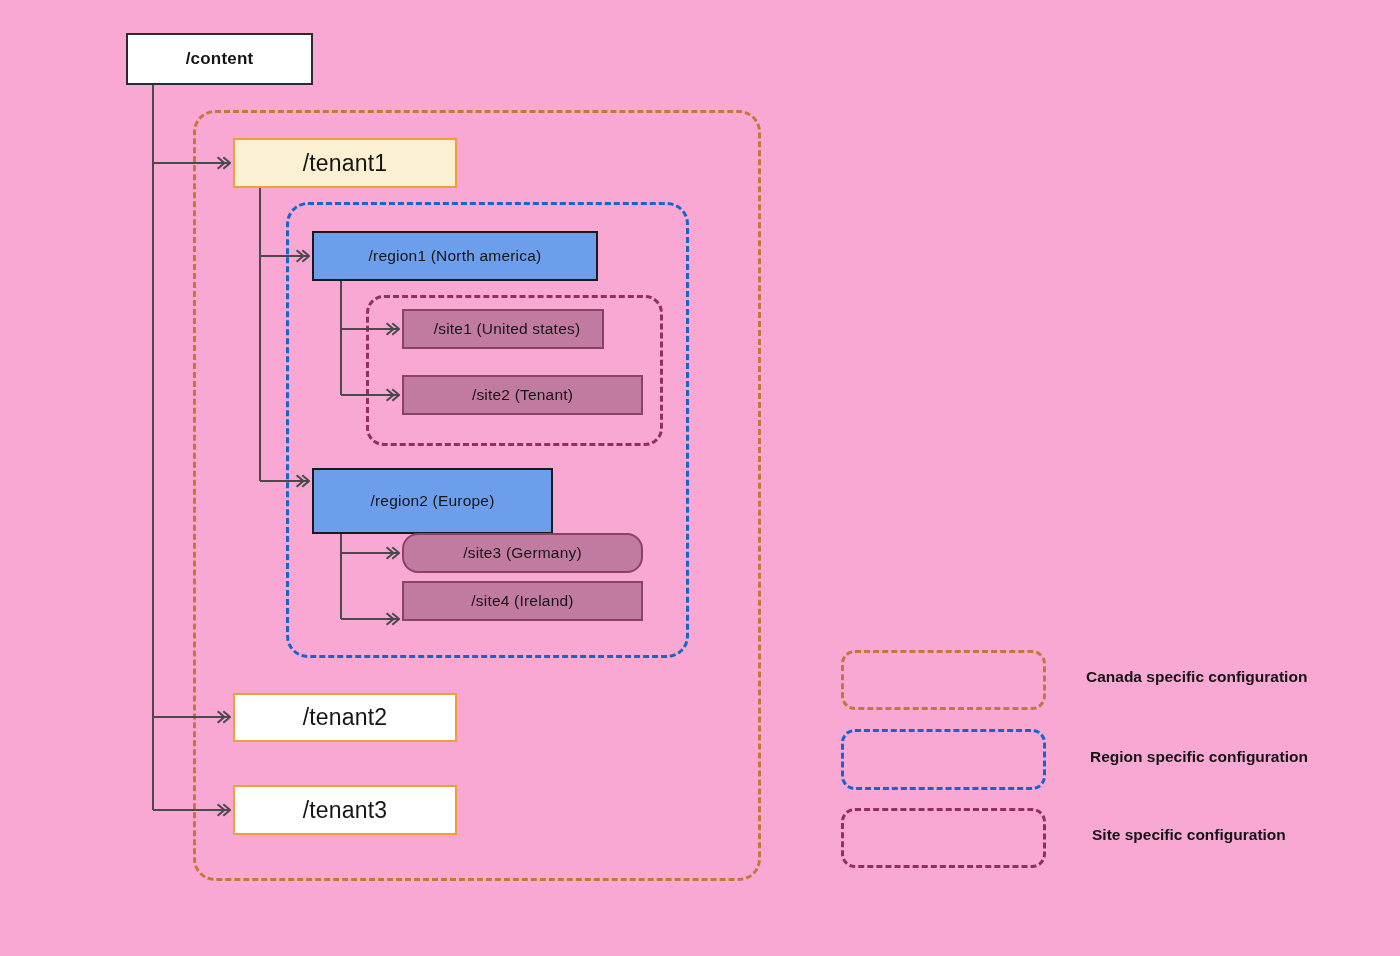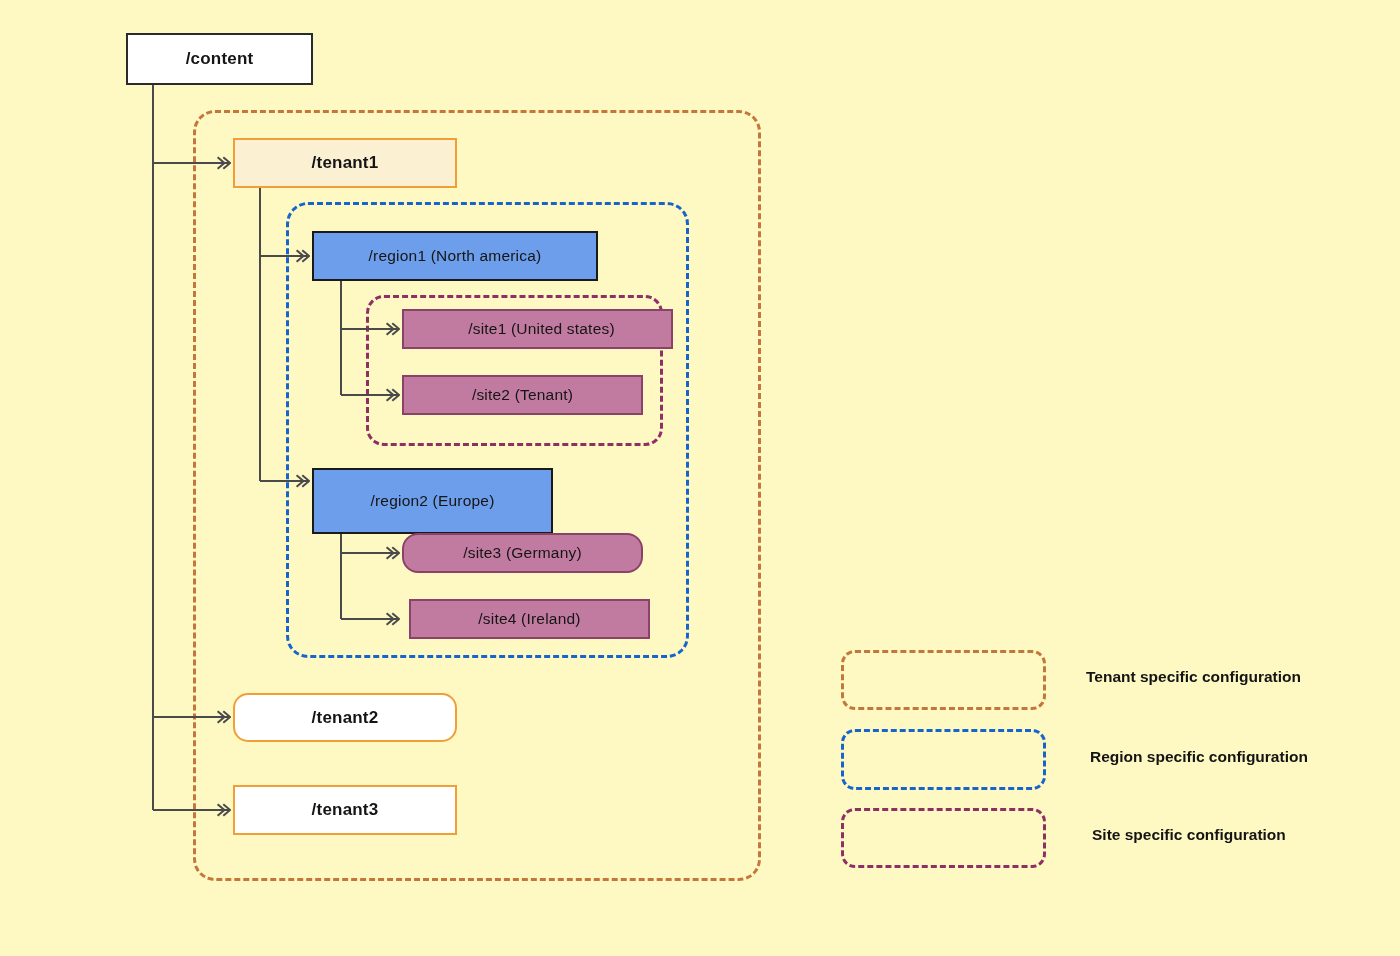--- a/index.html
+++ b/index.html
@@ -7,7 +7,7 @@
     position: relative;
     width: 1400px;
     height: 956px;
-    background: #fef9c3;
+    background: #f9a8d4;
     font-family: "Liberation Sans", sans-serif;
     overflow: hidden;
   }

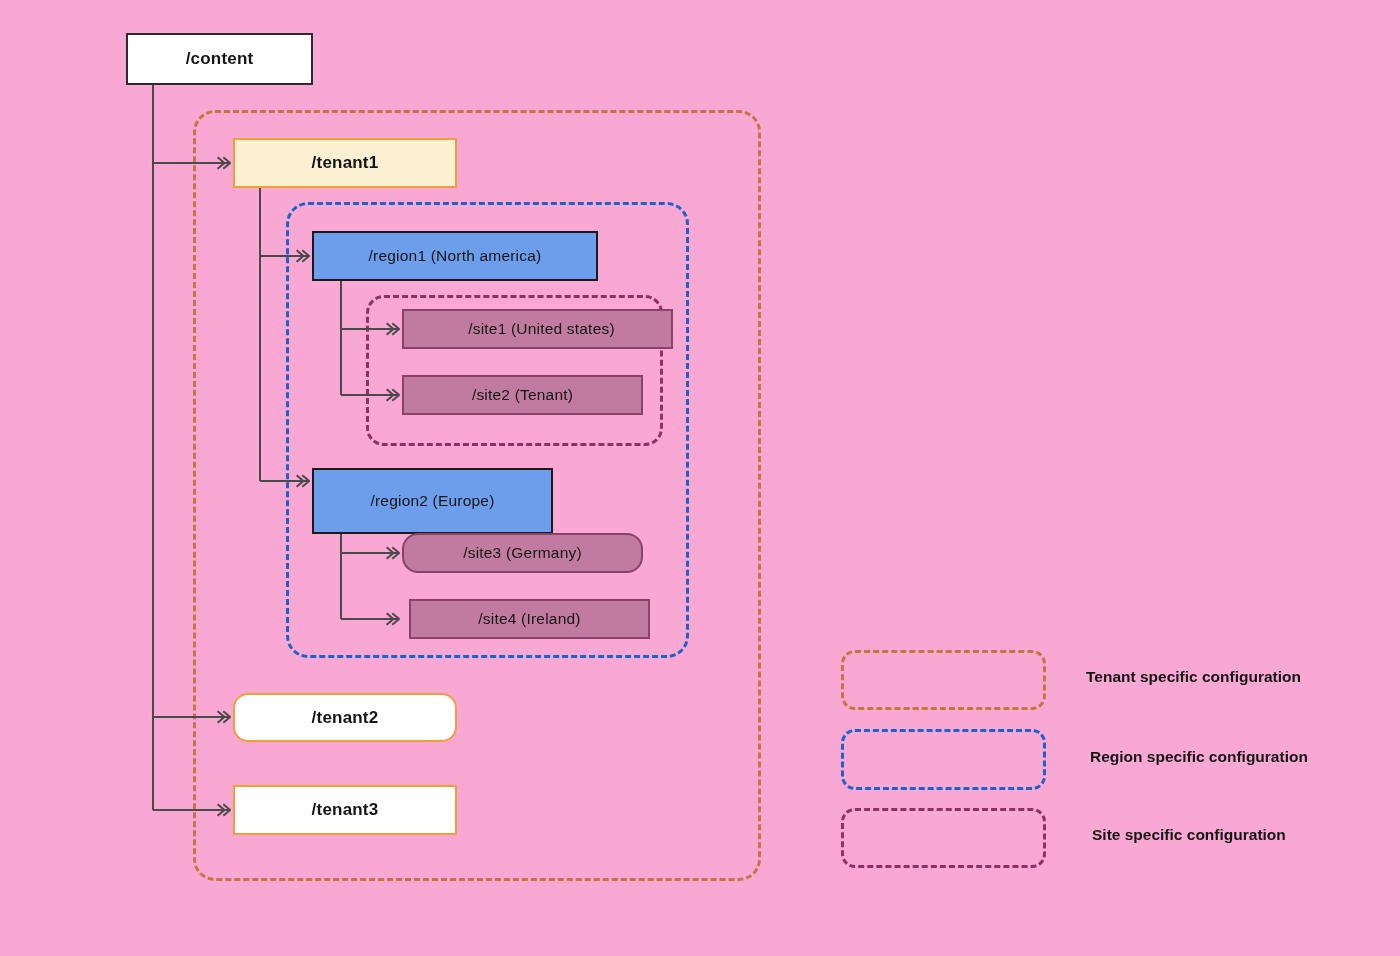--- a/index.html
+++ b/index.html
@@ -48,8 +48,8 @@
   .node.tenant {
     background: #ffffff;
     border: 2.5px solid var(--tenant-border, #f09e38);
-    font-weight: 700;
-    font-size: 17px;
+    font-weight: 400;
+    font-size: 23px;
   }
   .node.tenant.filled { background: var(--tenant-fill, #fbf0d2); }
   .node.region {

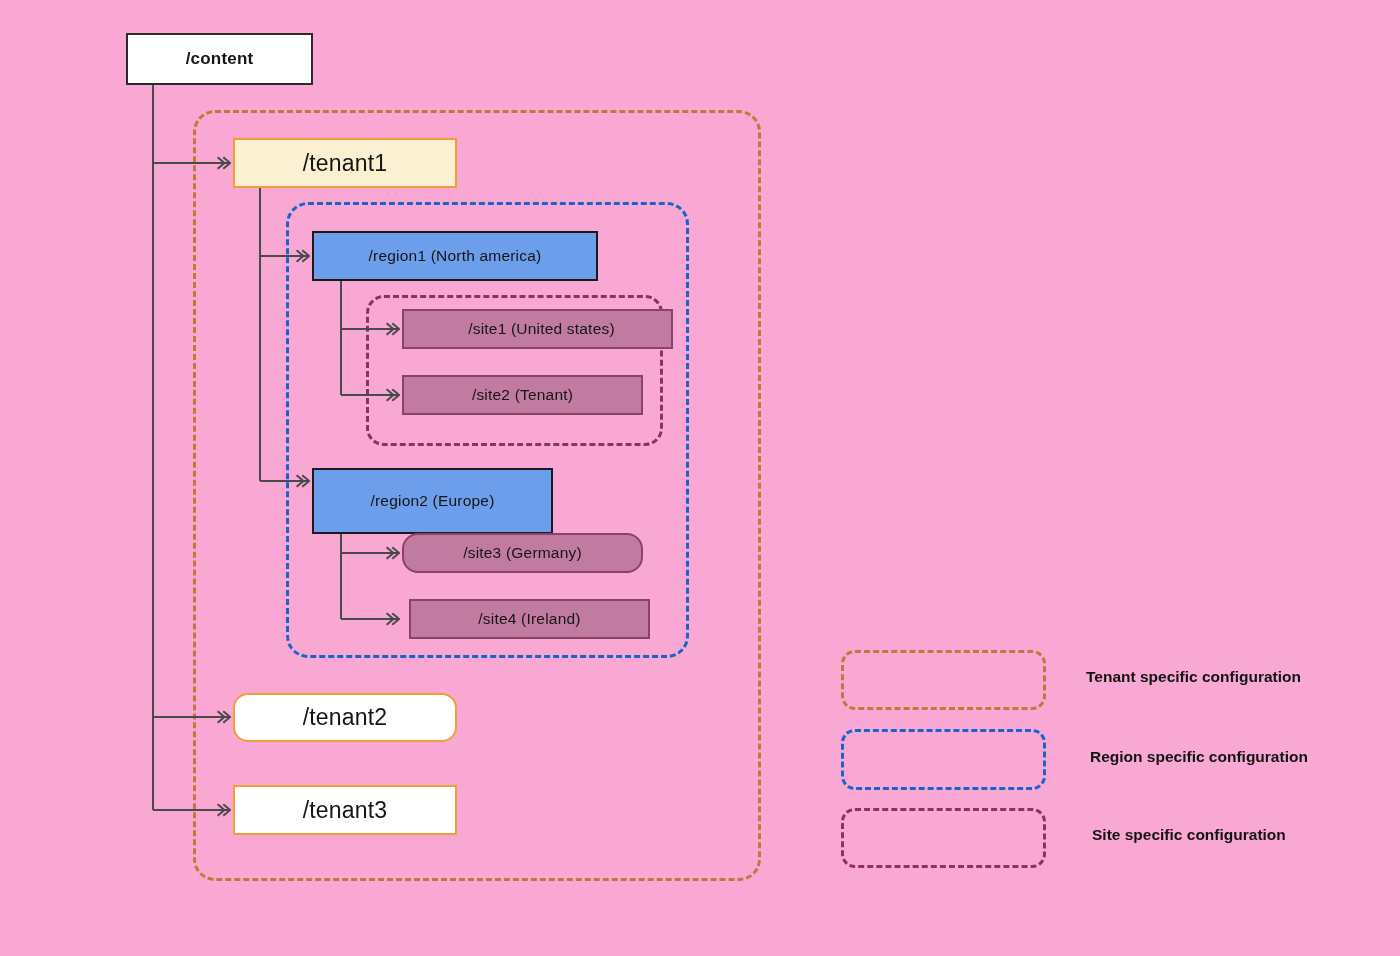--- a/index.html
+++ b/index.html
@@ -127,7 +127,7 @@
     <span>/region1 (North america)</span>
   </div>
 
-  <div class="node site" style="left:402px; top:309px; width:271px; height:40px;padding-left:8px;">
+  <div class="node site" style="left:402px; top:309px; width:202px; height:40px;padding-left:8px;">
     <span>/site1 (United states)</span>
   </div>
 

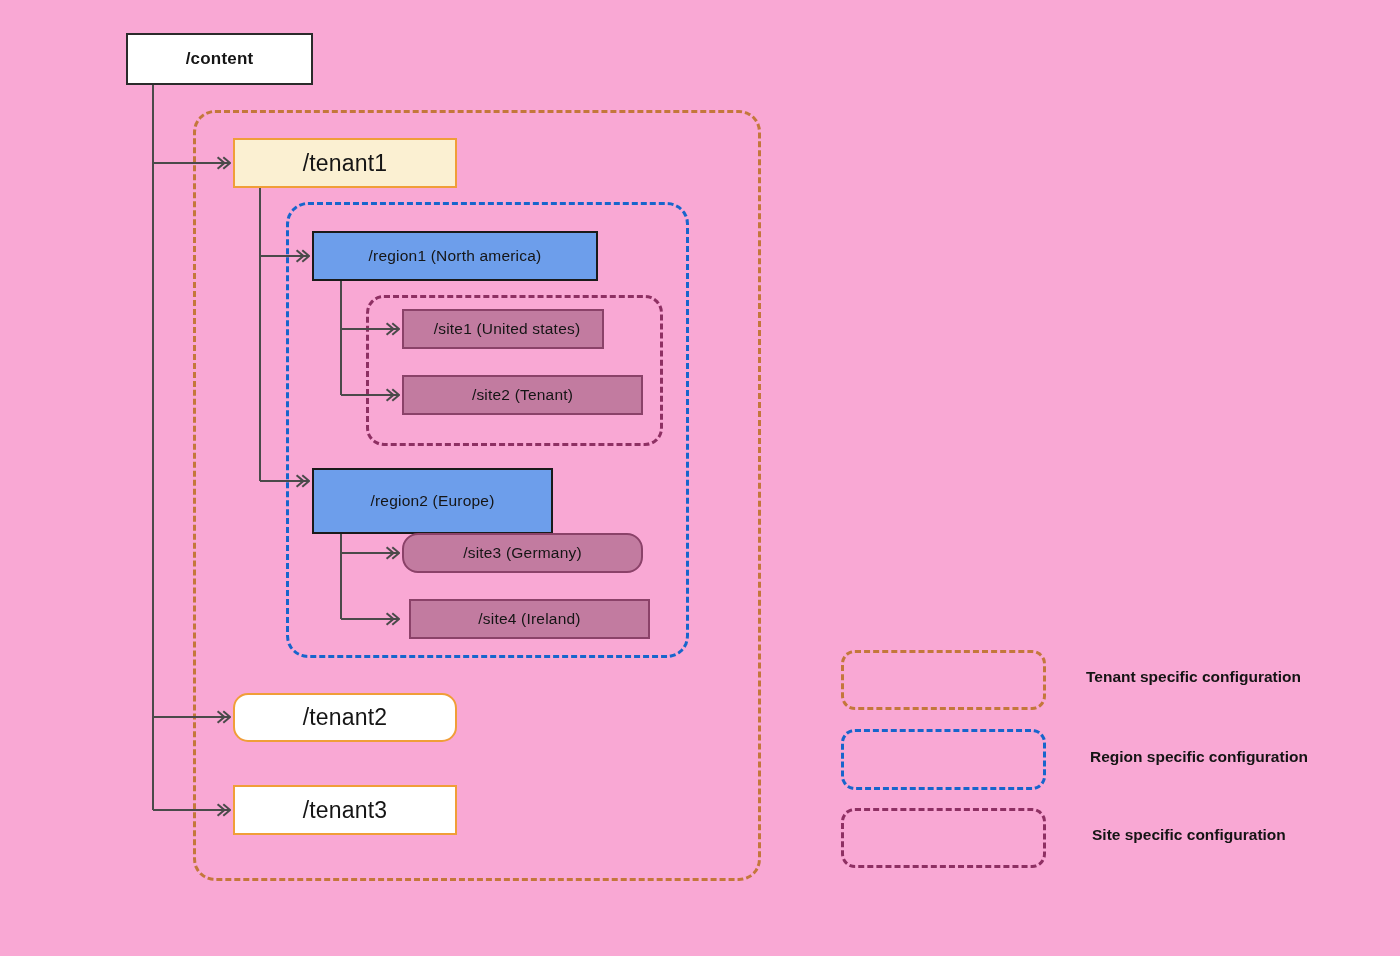--- a/index.html
+++ b/index.html
@@ -143,7 +143,7 @@
     <span>/site3 (Germany)</span>
   </div>
 
-  <div class="node site" style="left:402px; top:599px; width:241px; height:40px;margin-left:7px;">
+  <div class="node site" style="left:402px; top:581px; width:241px; height:40px;">
     <span>/site4 (Ireland)</span>
   </div>
 

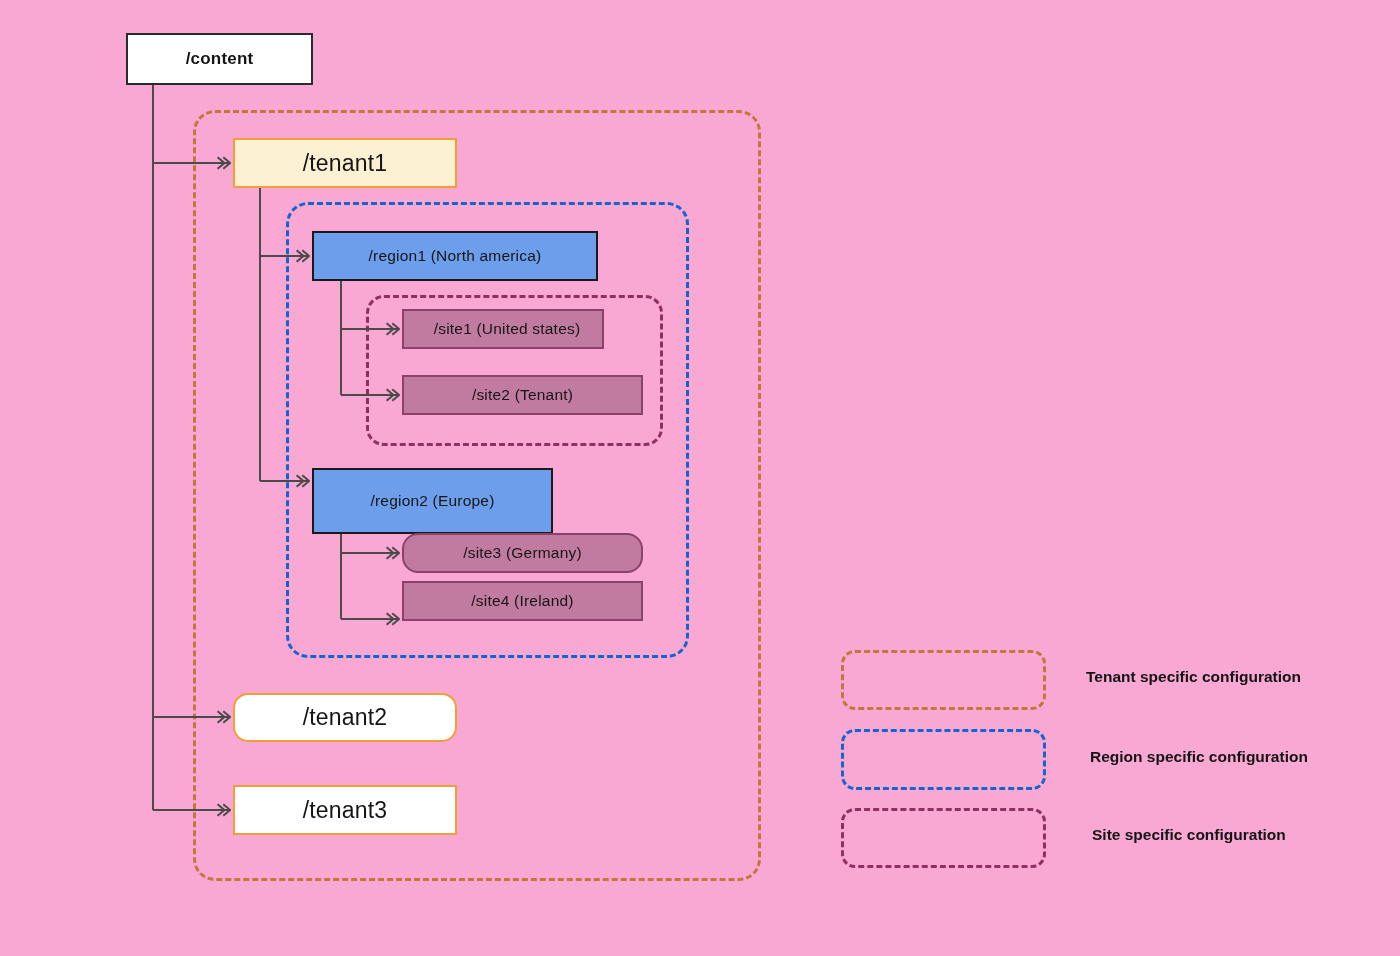--- a/index.html
+++ b/index.html
@@ -157,7 +157,7 @@
 
   <div class="legend-swatch" style="left:841px; top:650px; width:199px; height:54px; border-color:#c4773b;"></div>
   <div class="legend-label" style="left:1086px; top:650px; height:54px;">
-    <span>Tenant specific configuration</span>
+    <span>Canada specific configuration</span>
   </div>
 
   <div class="legend-swatch" style="left:841px; top:729px; width:199px; height:55px; border-color:#1765cc;"></div>

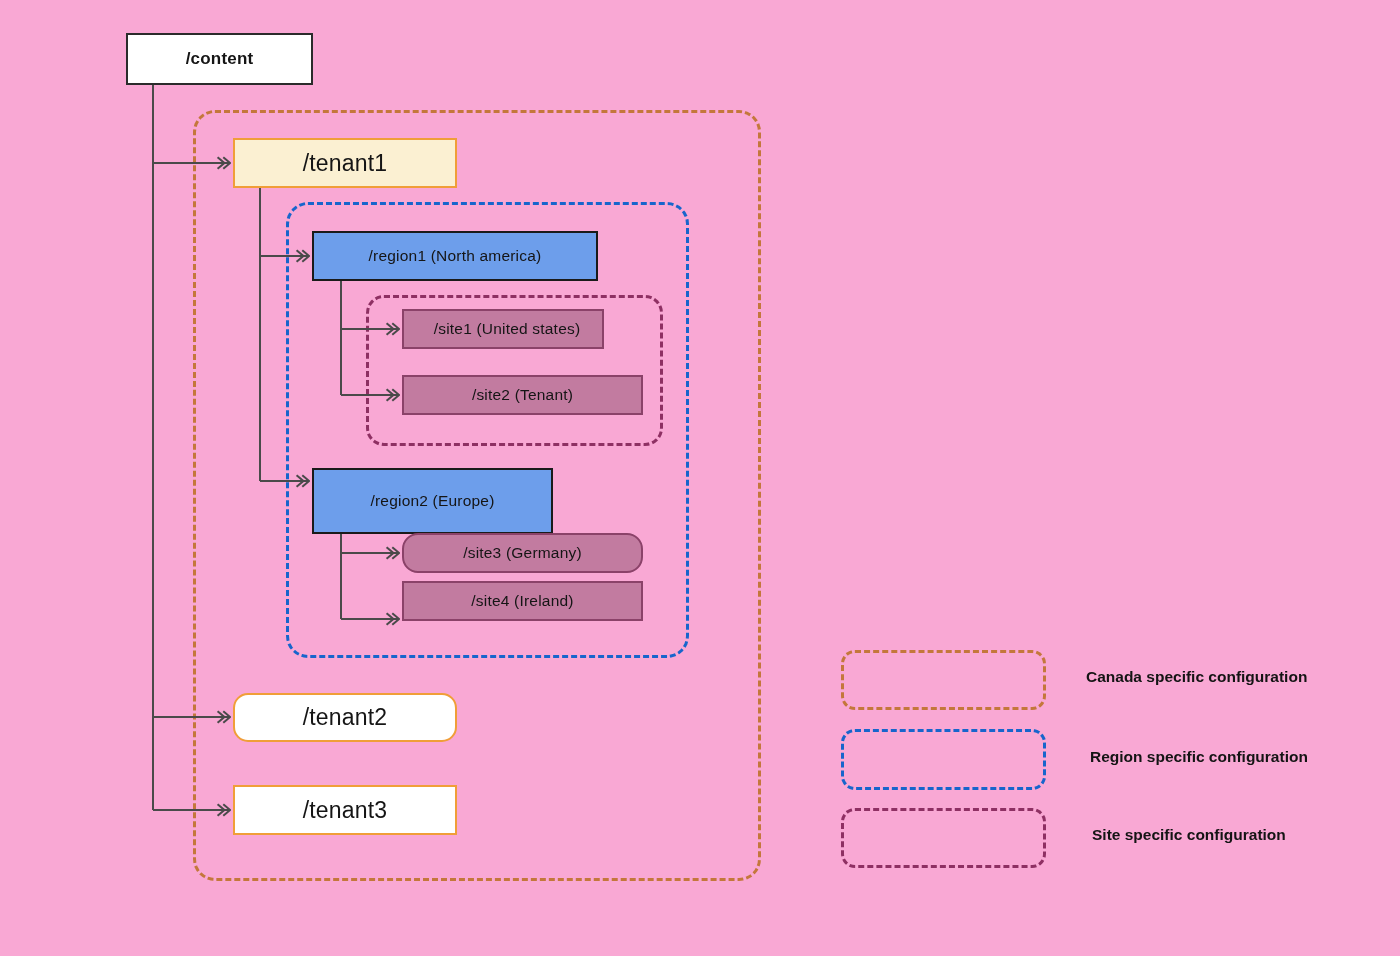--- a/index.html
+++ b/index.html
@@ -147,7 +147,7 @@
     <span>/site4 (Ireland)</span>
   </div>
 
-  <div class="node tenant" style="left:233px; top:693px; width:224px; height:49px;border-radius:15px;">
+  <div class="node tenant" style="left:233px; top:693px; width:224px; height:49px;">
     <span>/tenant2</span>
   </div>
 

